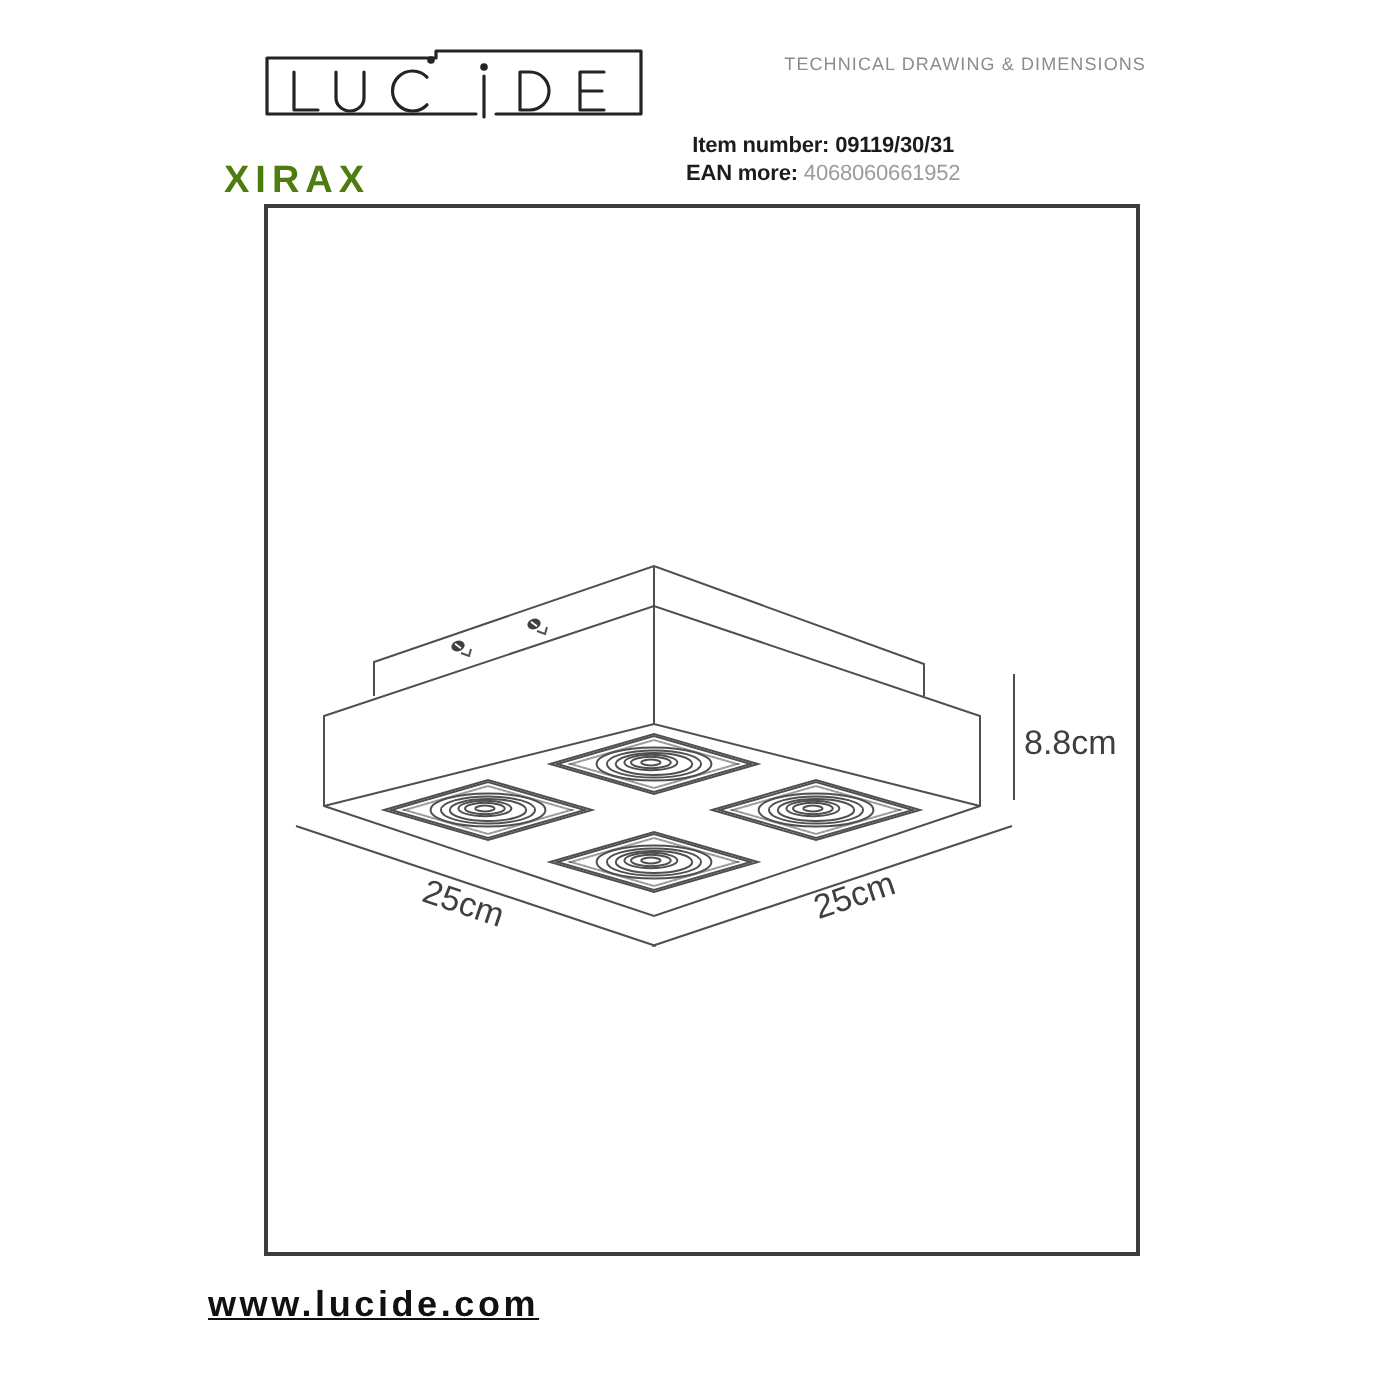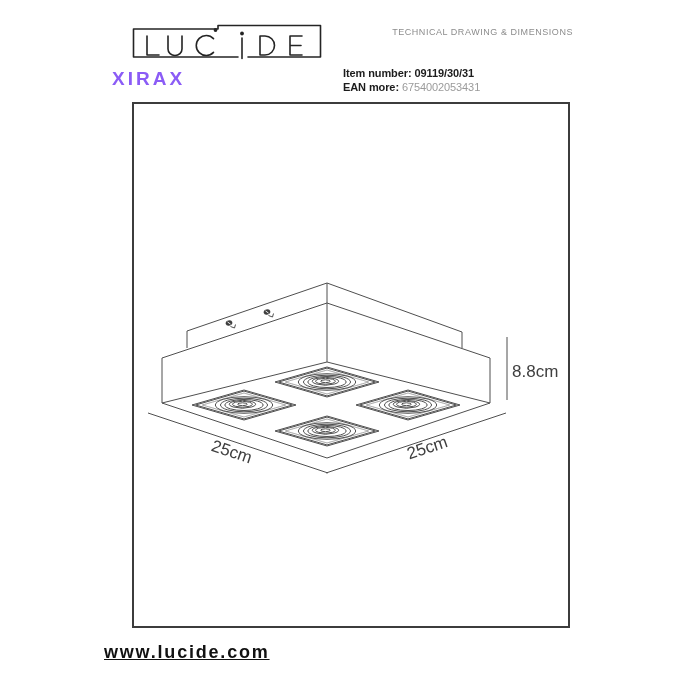--- a/index.html
+++ b/index.html
@@ -5,7 +5,7 @@
   html,body { margin:0; padding:0; background:#fff; }
   .page {
     position:relative; width:700px; height:700px; background:#ffffff;
-    font-family:"Liberation Sans", sans-serif; overflow:hidden;
+    font-family:"Liberation Sans", sans-serif; overflow:hidden;text-align:center;
   }
   .logo { position:absolute; left:132px; top:24px; width:190px; height:36px; }
   .doc-title {

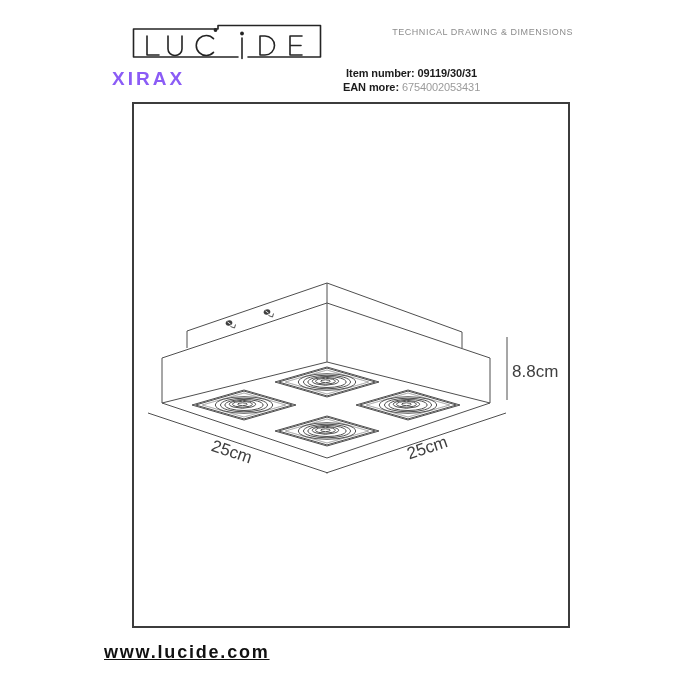--- a/index.html
+++ b/index.html
@@ -13,8 +13,8 @@
     font-size:9px; letter-spacing:.55px; color:#8c8c8c; white-space:nowrap;
   }
   .product-name {
-    position:absolute; top:68px; left:112px;
-    font-size:19px; font-weight:bold; letter-spacing:3px; color:#8b5cf6;
+    position:absolute; top:80px; left:112px;
+    font-size:19px; font-weight:bold; letter-spacing:3px; color:#4d7c0f;
   }
   .item-block {
     position:absolute; top:67px; left:343px;

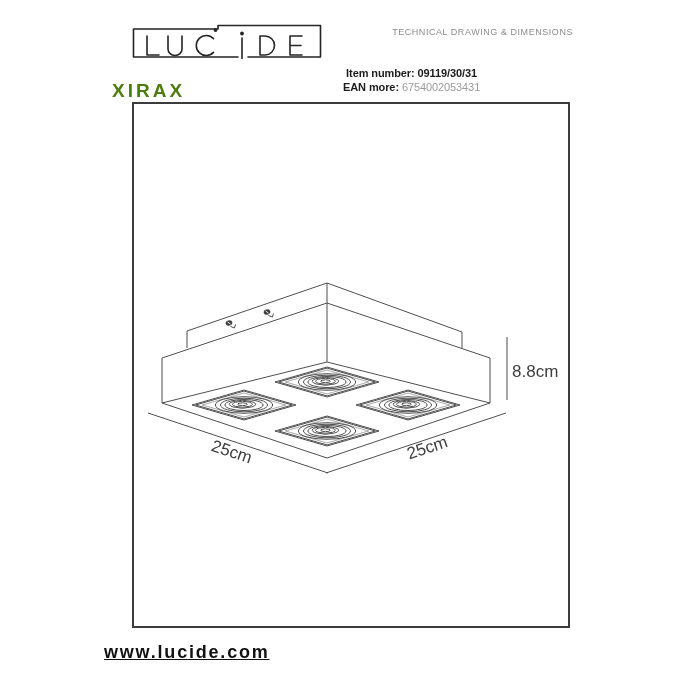--- a/index.html
+++ b/index.html
@@ -68,7 +68,7 @@
     </div>
     <div>
       <span class="lbl">EAN more:</span>
-      <span class="val-gray">6754002053431</span>
+      <span class="val-gray">4068060661952</span>
     </div>
   </div>
 

